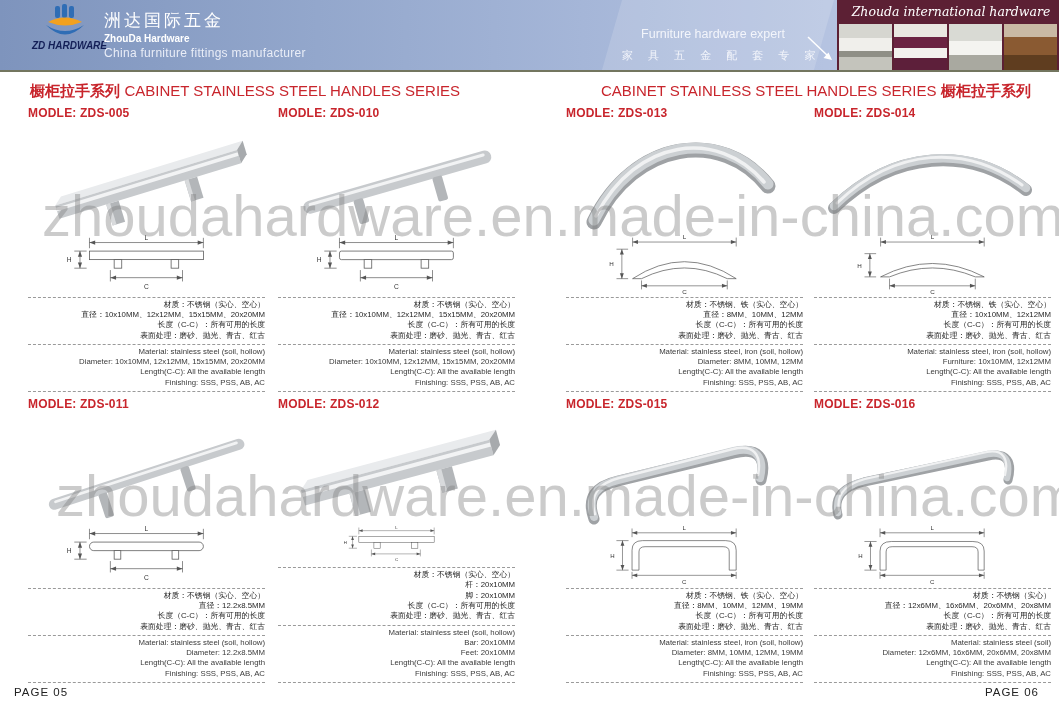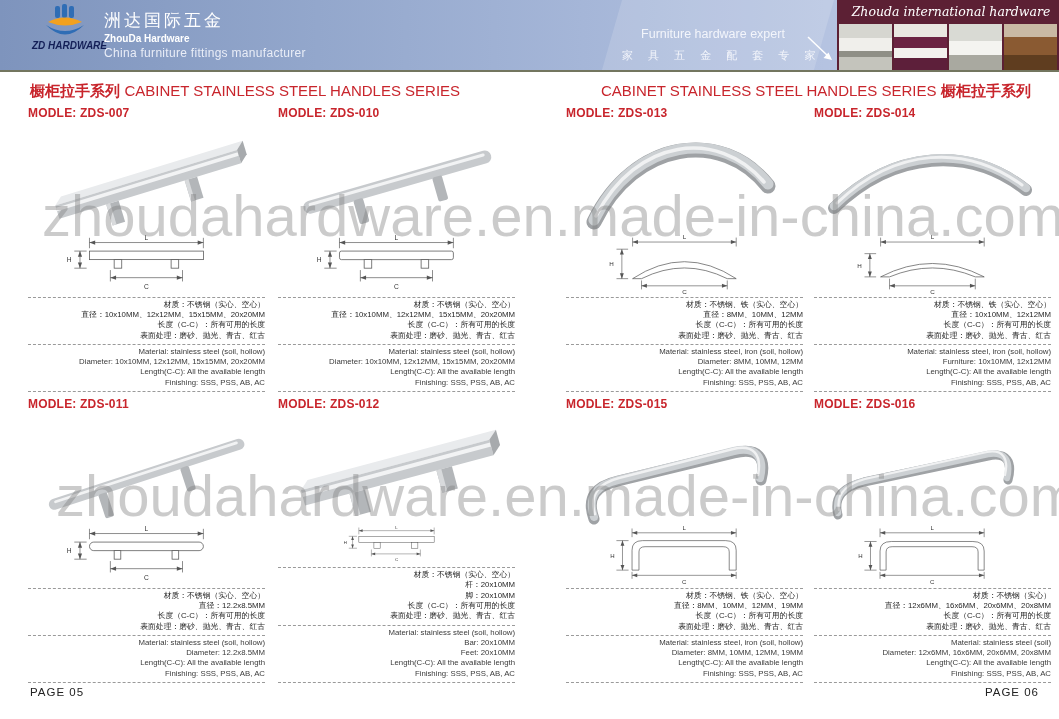--- a/index.html
+++ b/index.html
@@ -123,7 +123,7 @@
   </div>
 
   <div class="cell" style="left:28px;top:106px;">
-    <div class="model">MODLE: ZDS-007</div>
+    <div class="model">MODLE: ZDS-005</div>
     <div class="photo">
       <svg width="237" height="108" viewBox="0 0 237 108">
         <g transform="rotate(-17 118 58)">

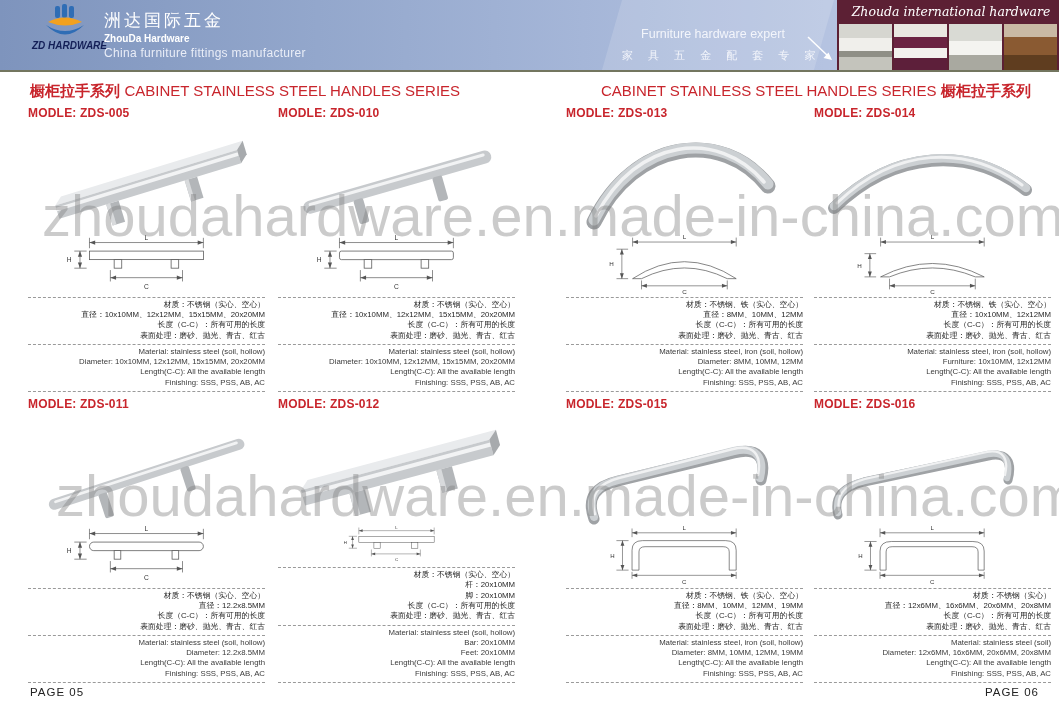--- a/index.html
+++ b/index.html
@@ -63,7 +63,7 @@
 
   
   .pagefoot{position:absolute;top:686px;font-size:11.5px;color:#222;letter-spacing:1px;}
-  .pf-left{left:30px;}
+  .pf-left{left:14px;}
   .pf-right{right:20px;}
 </style>
 </head>

